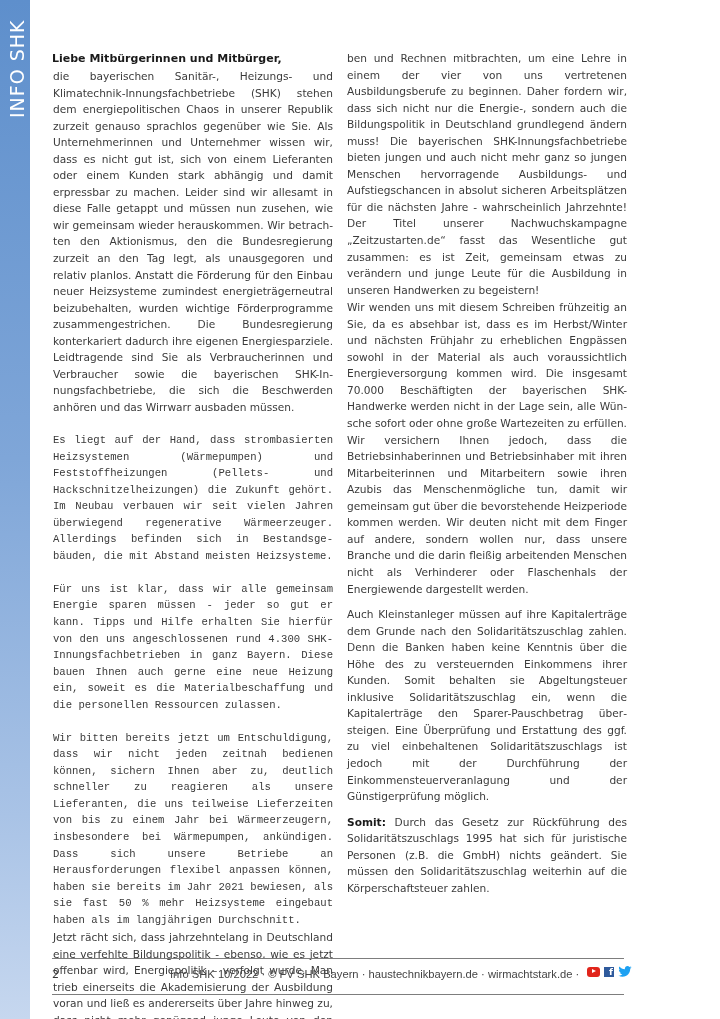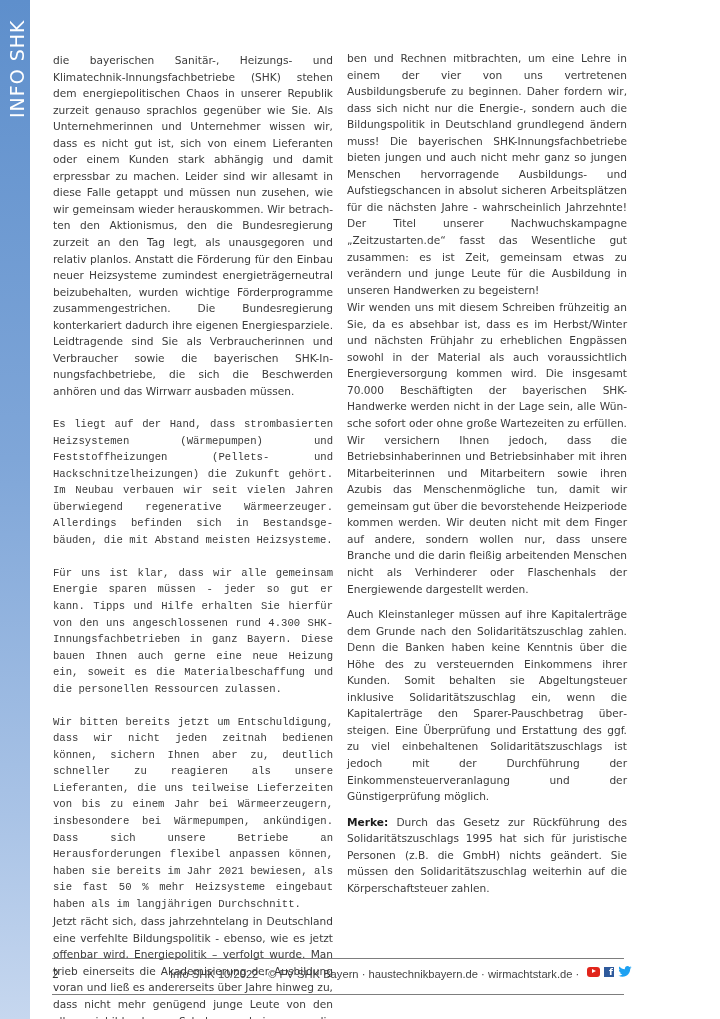--- a/index.html
+++ b/index.html
@@ -82,6 +82,7 @@
 </div>
 
 <div class="col col-left">
+  <div class="salutation">Liebe Mitbürgerinnen und Mitbürger,</div>
   <p>die bayerischen Sanitär-, Heizungs- und Klimatechnik-Innungsfachbetriebe (SHK) stehen dem energiepo­litischen Chaos in unserer Republik zurzeit genauso sprachlos gegenüber wie Sie. Als Unternehmerinnen und Unternehmer wissen wir, dass es nicht gut ist, sich von einem Lieferanten oder einem Kunden stark abhän­gig und damit erpressbar zu machen. Leider sind wir al­lesamt in diese Falle getappt und müssen nun zusehen, wie wir gemeinsam wieder herauskommen. Wir betrach­ten den Aktionismus, den die Bundesregierung zurzeit an den Tag legt, als unausgegoren und relativ planlos. Anstatt die Förderung für den Einbau neuer Heizsyste­me zumindest energieträgerneutral beizubehalten, wur­den wichtige Förderprogramme zusammengestrichen. Die Bundesregierung konterkariert dadurch ihre eigenen Energiesparziele. Leidtragende sind Sie als Verbrauche­rinnen und Verbraucher sowie die bayerischen SHK-In­nungsfachbetriebe, die sich die Beschwerden anhören und das Wirrwarr ausbaden müssen.</p>
   <p class="gap">Es liegt auf der Hand, dass strombasierten Heizsystemen (Wärmepumpen) und Feststoffheizungen (Pellets- und Hackschnitzelheizungen) die Zukunft gehört. Im Neubau verbauen wir seit vielen Jahren überwiegend regenerative Wärmeerzeuger. Allerdings befinden sich in Bestandsge­bäuden, die mit Abstand meisten Heizsysteme.</p>
   <p class="gap">Für uns ist klar, dass wir alle gemeinsam Energie spa­ren müssen - jeder so gut er kann. Tipps und Hilfe er­halten Sie hierfür von den uns angeschlossenen rund 4.300 SHK-Innungsfachbetrieben in ganz Bayern. Diese bauen Ihnen auch gerne eine neue Heizung ein, soweit es die Materialbeschaffung und die personellen Ressour­cen zulassen.</p>

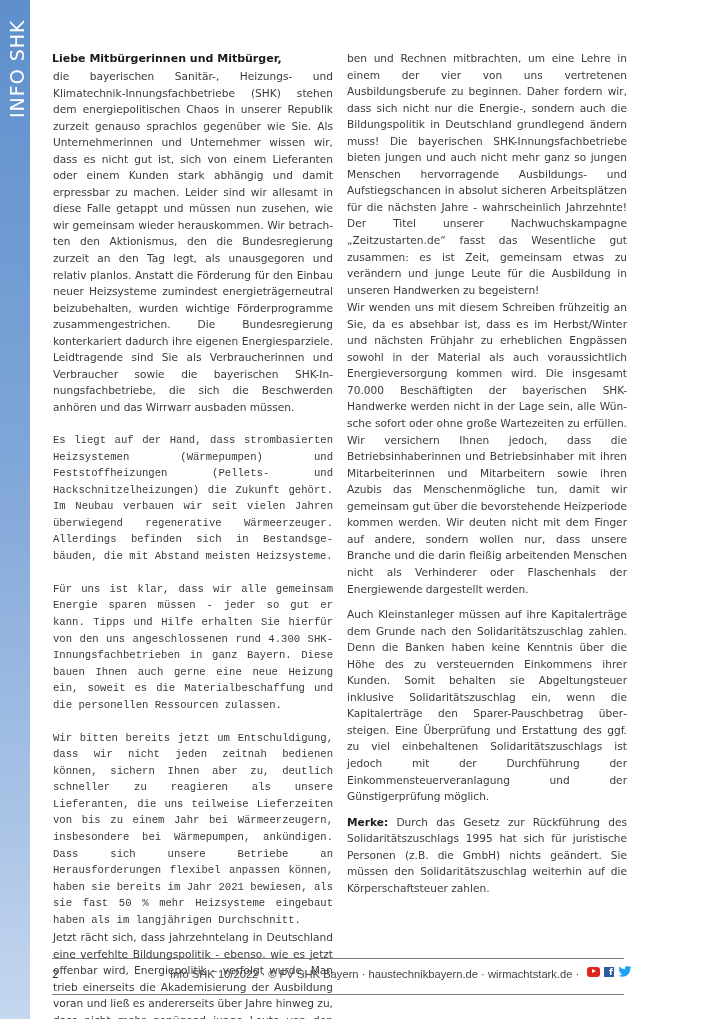--- a/index.html
+++ b/index.html
@@ -94,7 +94,7 @@
   <p id="p-cont-right">ben und Rechnen mitbrachten, um eine Lehre in einem der vier von uns vertretenen Ausbildungsberufe zu beginnen. Daher fordern wir, dass sich nicht nur die Energie-, son­dern auch die Bildungspolitik in Deutschland grundlegend ändern muss! Die bayerischen SHK-Innungsfachbetriebe bieten jungen und auch nicht mehr ganz so jungen Men­schen hervorragende Ausbildungs- und Aufstiegschancen in absolut sicheren Arbeitsplätzen für die nächsten Jahre - wahrscheinlich Jahrzehnte! Der Titel unserer Nachwuchs­kampagne „Zeitzustarten.de“ fasst das Wesentliche gut zusammen: es ist Zeit, gemeinsam etwas zu verändern und junge Leute für die Ausbildung in unseren Handwer­ken zu begeistern!</p>
   <p>Wir wenden uns mit diesem Schreiben frühzeitig an Sie, da es absehbar ist, dass es im Herbst/Winter und nächs­ten Frühjahr zu erheblichen Engpässen sowohl in der Ma­terial als auch voraussichtlich Energieversorgung kommen wird. Die insgesamt 70.000 Beschäftigten der bayerischen SHK-Handwerke werden nicht in der Lage sein, alle Wün­sche sofort oder ohne große Wartezeiten zu erfüllen. Wir versichern Ihnen jedoch, dass die Betriebsinhaberinnen und Betriebsinhaber mit ihren Mitarbeiterinnen und Mitarbei­tern sowie ihren Azubis das Menschenmögliche tun, damit wir gemeinsam gut über die bevorstehende Heizperiode kommen werden. Wir deuten nicht mit dem Finger auf andere, sondern wollen nur, dass unsere Branche und die darin fleißig arbeitenden Menschen nicht als Verhinderer oder Flaschenhals der Energiewende dargestellt werden.</p>
   <p class="gap-s">Auch Kleinstanleger müssen auf ihre Kapitalerträge dem Grunde nach den Solidaritätszuschlag zahlen. Denn die Banken haben keine Kenntnis über die Höhe des zu ver­steuernden Einkommens ihrer Kunden. Somit behalten sie Abgeltungsteuer inklusive Solidaritätszuschlag ein, wenn die Kapitalerträge den Sparer-Pauschbetrag über­steigen. Eine Überprüfung und Erstattung des ggf. zu viel einbehaltenen Solidaritätszuschlags ist jedoch mit der Durchführung der Einkommensteuerveranlagung und der Günstigerprüfung möglich.</p>
-  <p class="gap-s"><span class="merke-label">Merke:</span><span> Durch das Gesetz zur Rückführung des Solidari­tätszuschlags 1995 hat sich für juristische Personen (z.B. die GmbH) nichts geändert. Sie müssen den Solidaritäts­zuschlag weiterhin auf die Körperschaftsteuer zahlen.</span></p>
+  <p class="gap-s"><span class="merke-label">Somit:</span><span> Durch das Gesetz zur Rückführung des Solidari­tätszuschlags 1995 hat sich für juristische Personen (z.B. die GmbH) nichts geändert. Sie müssen den Solidaritäts­zuschlag weiterhin auf die Körperschaftsteuer zahlen.</span></p>
 
 </div>
 

